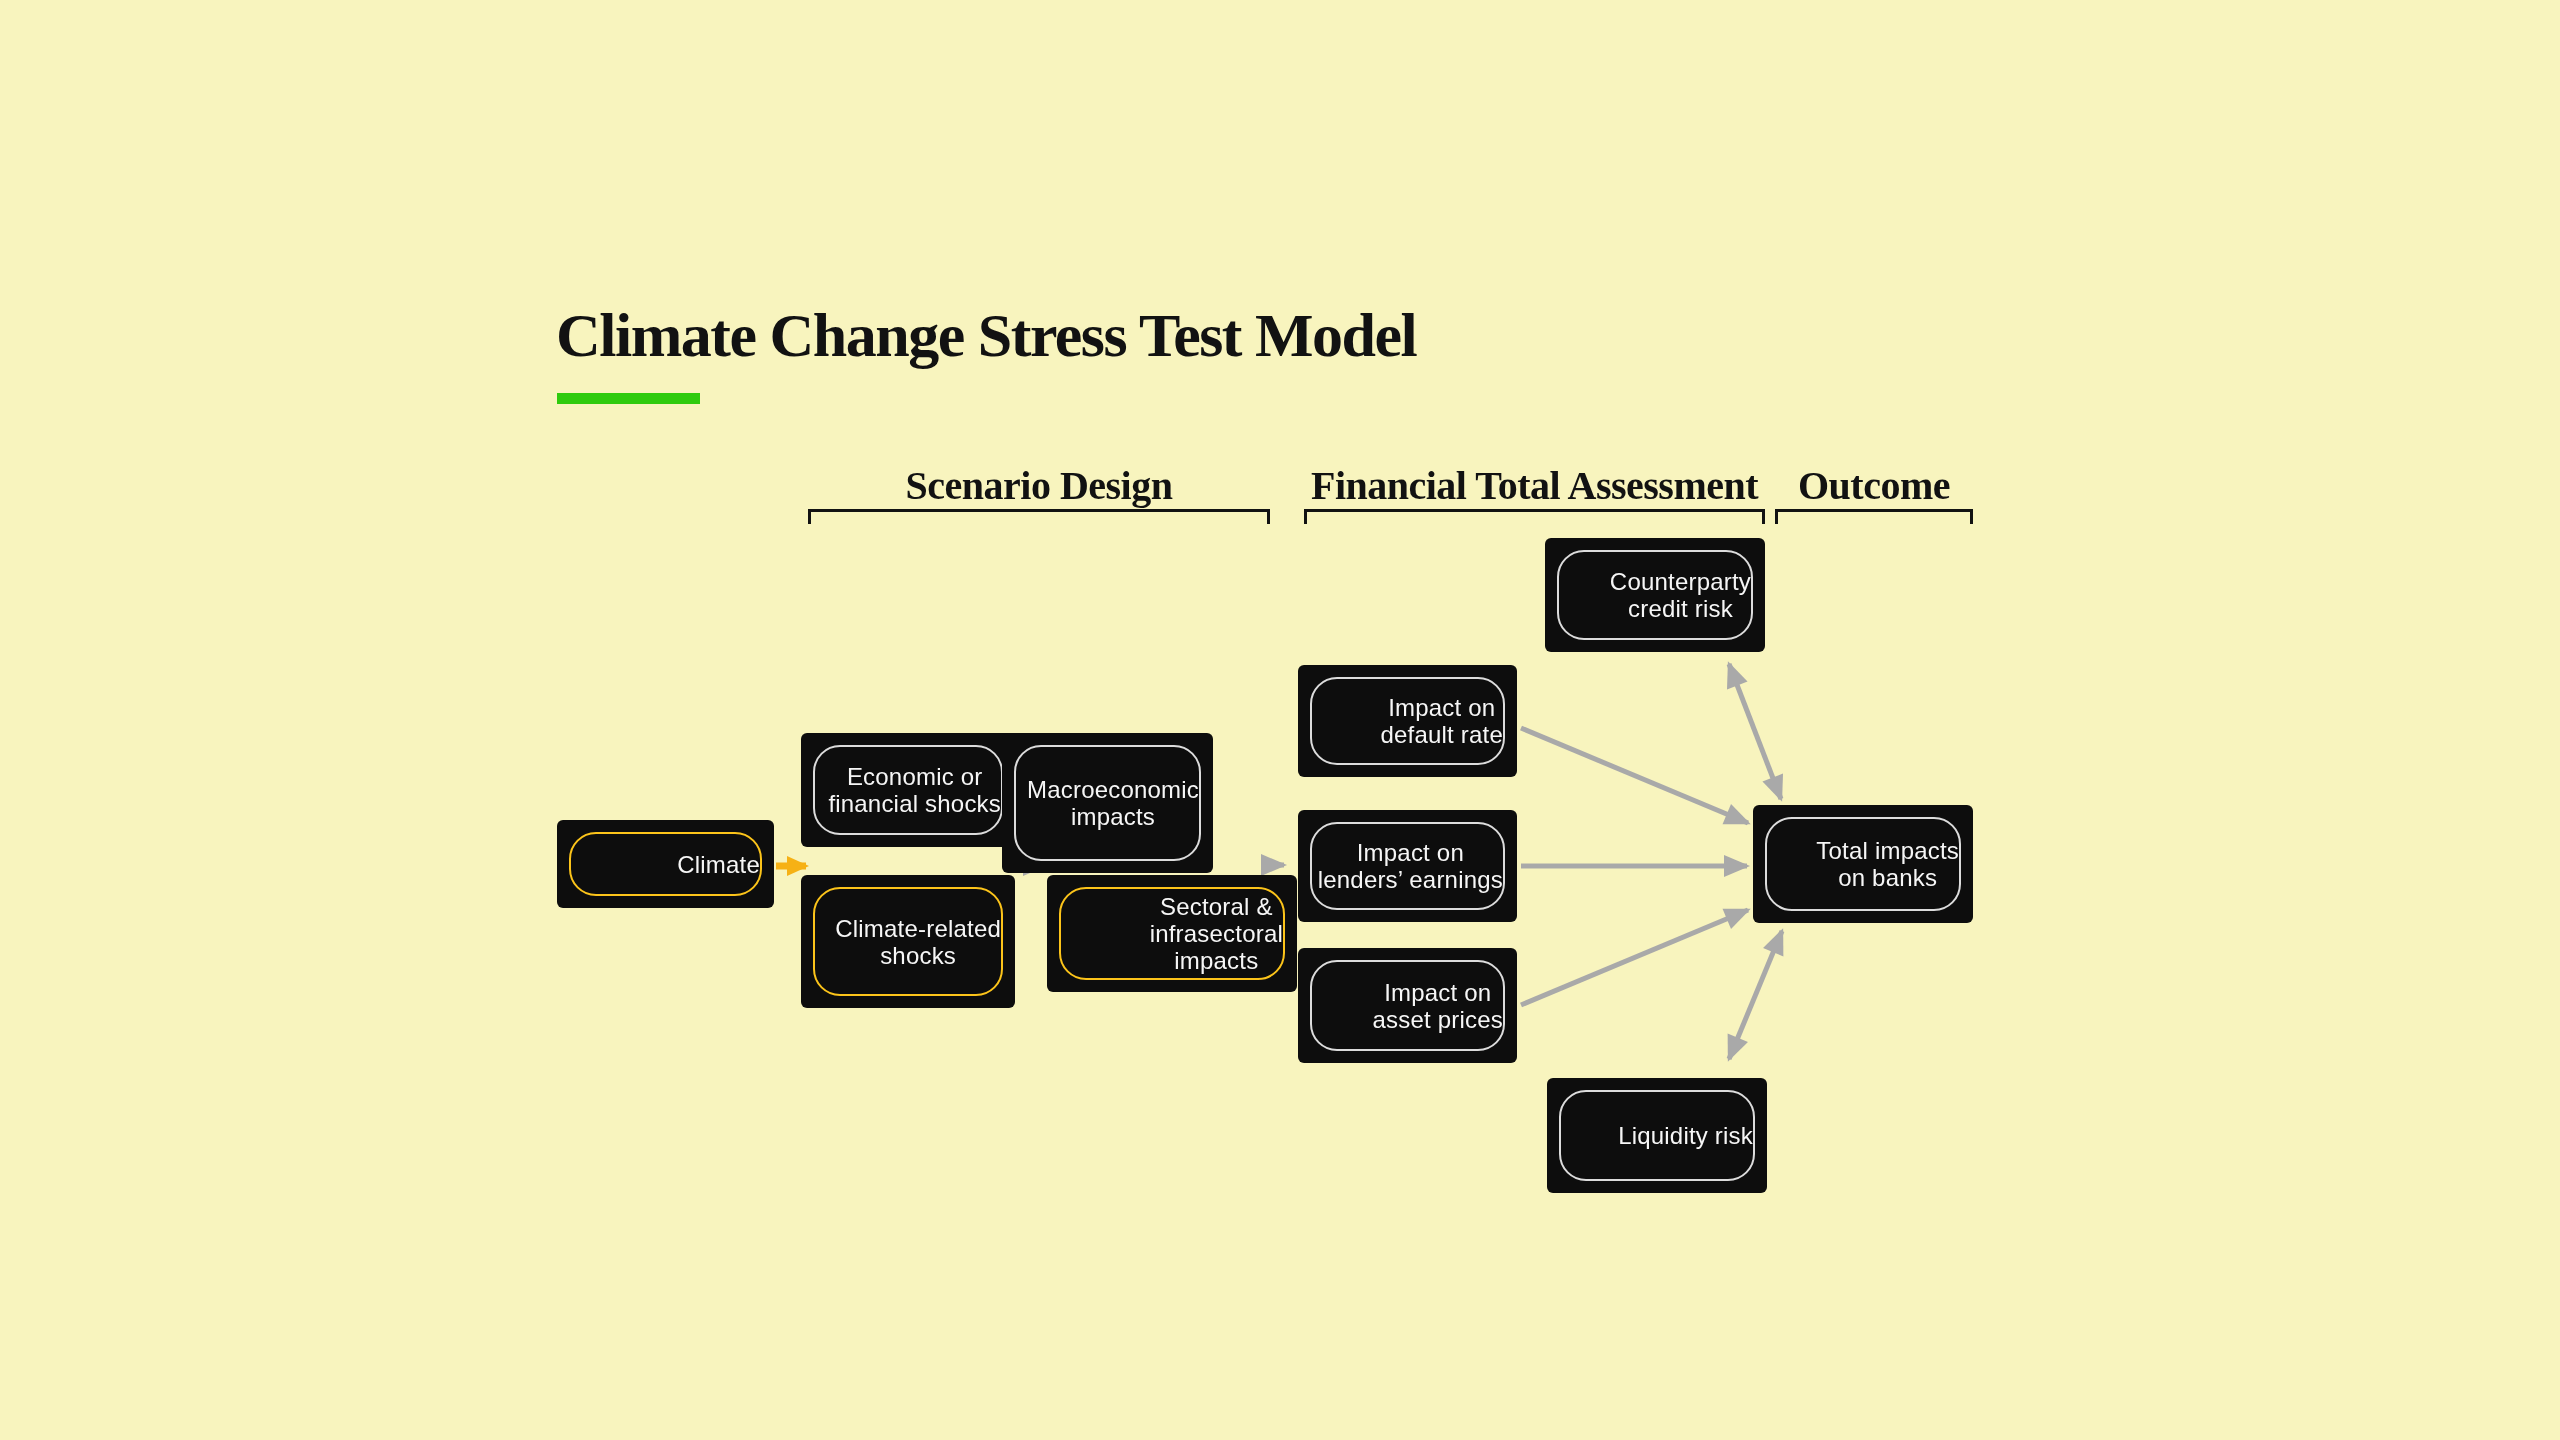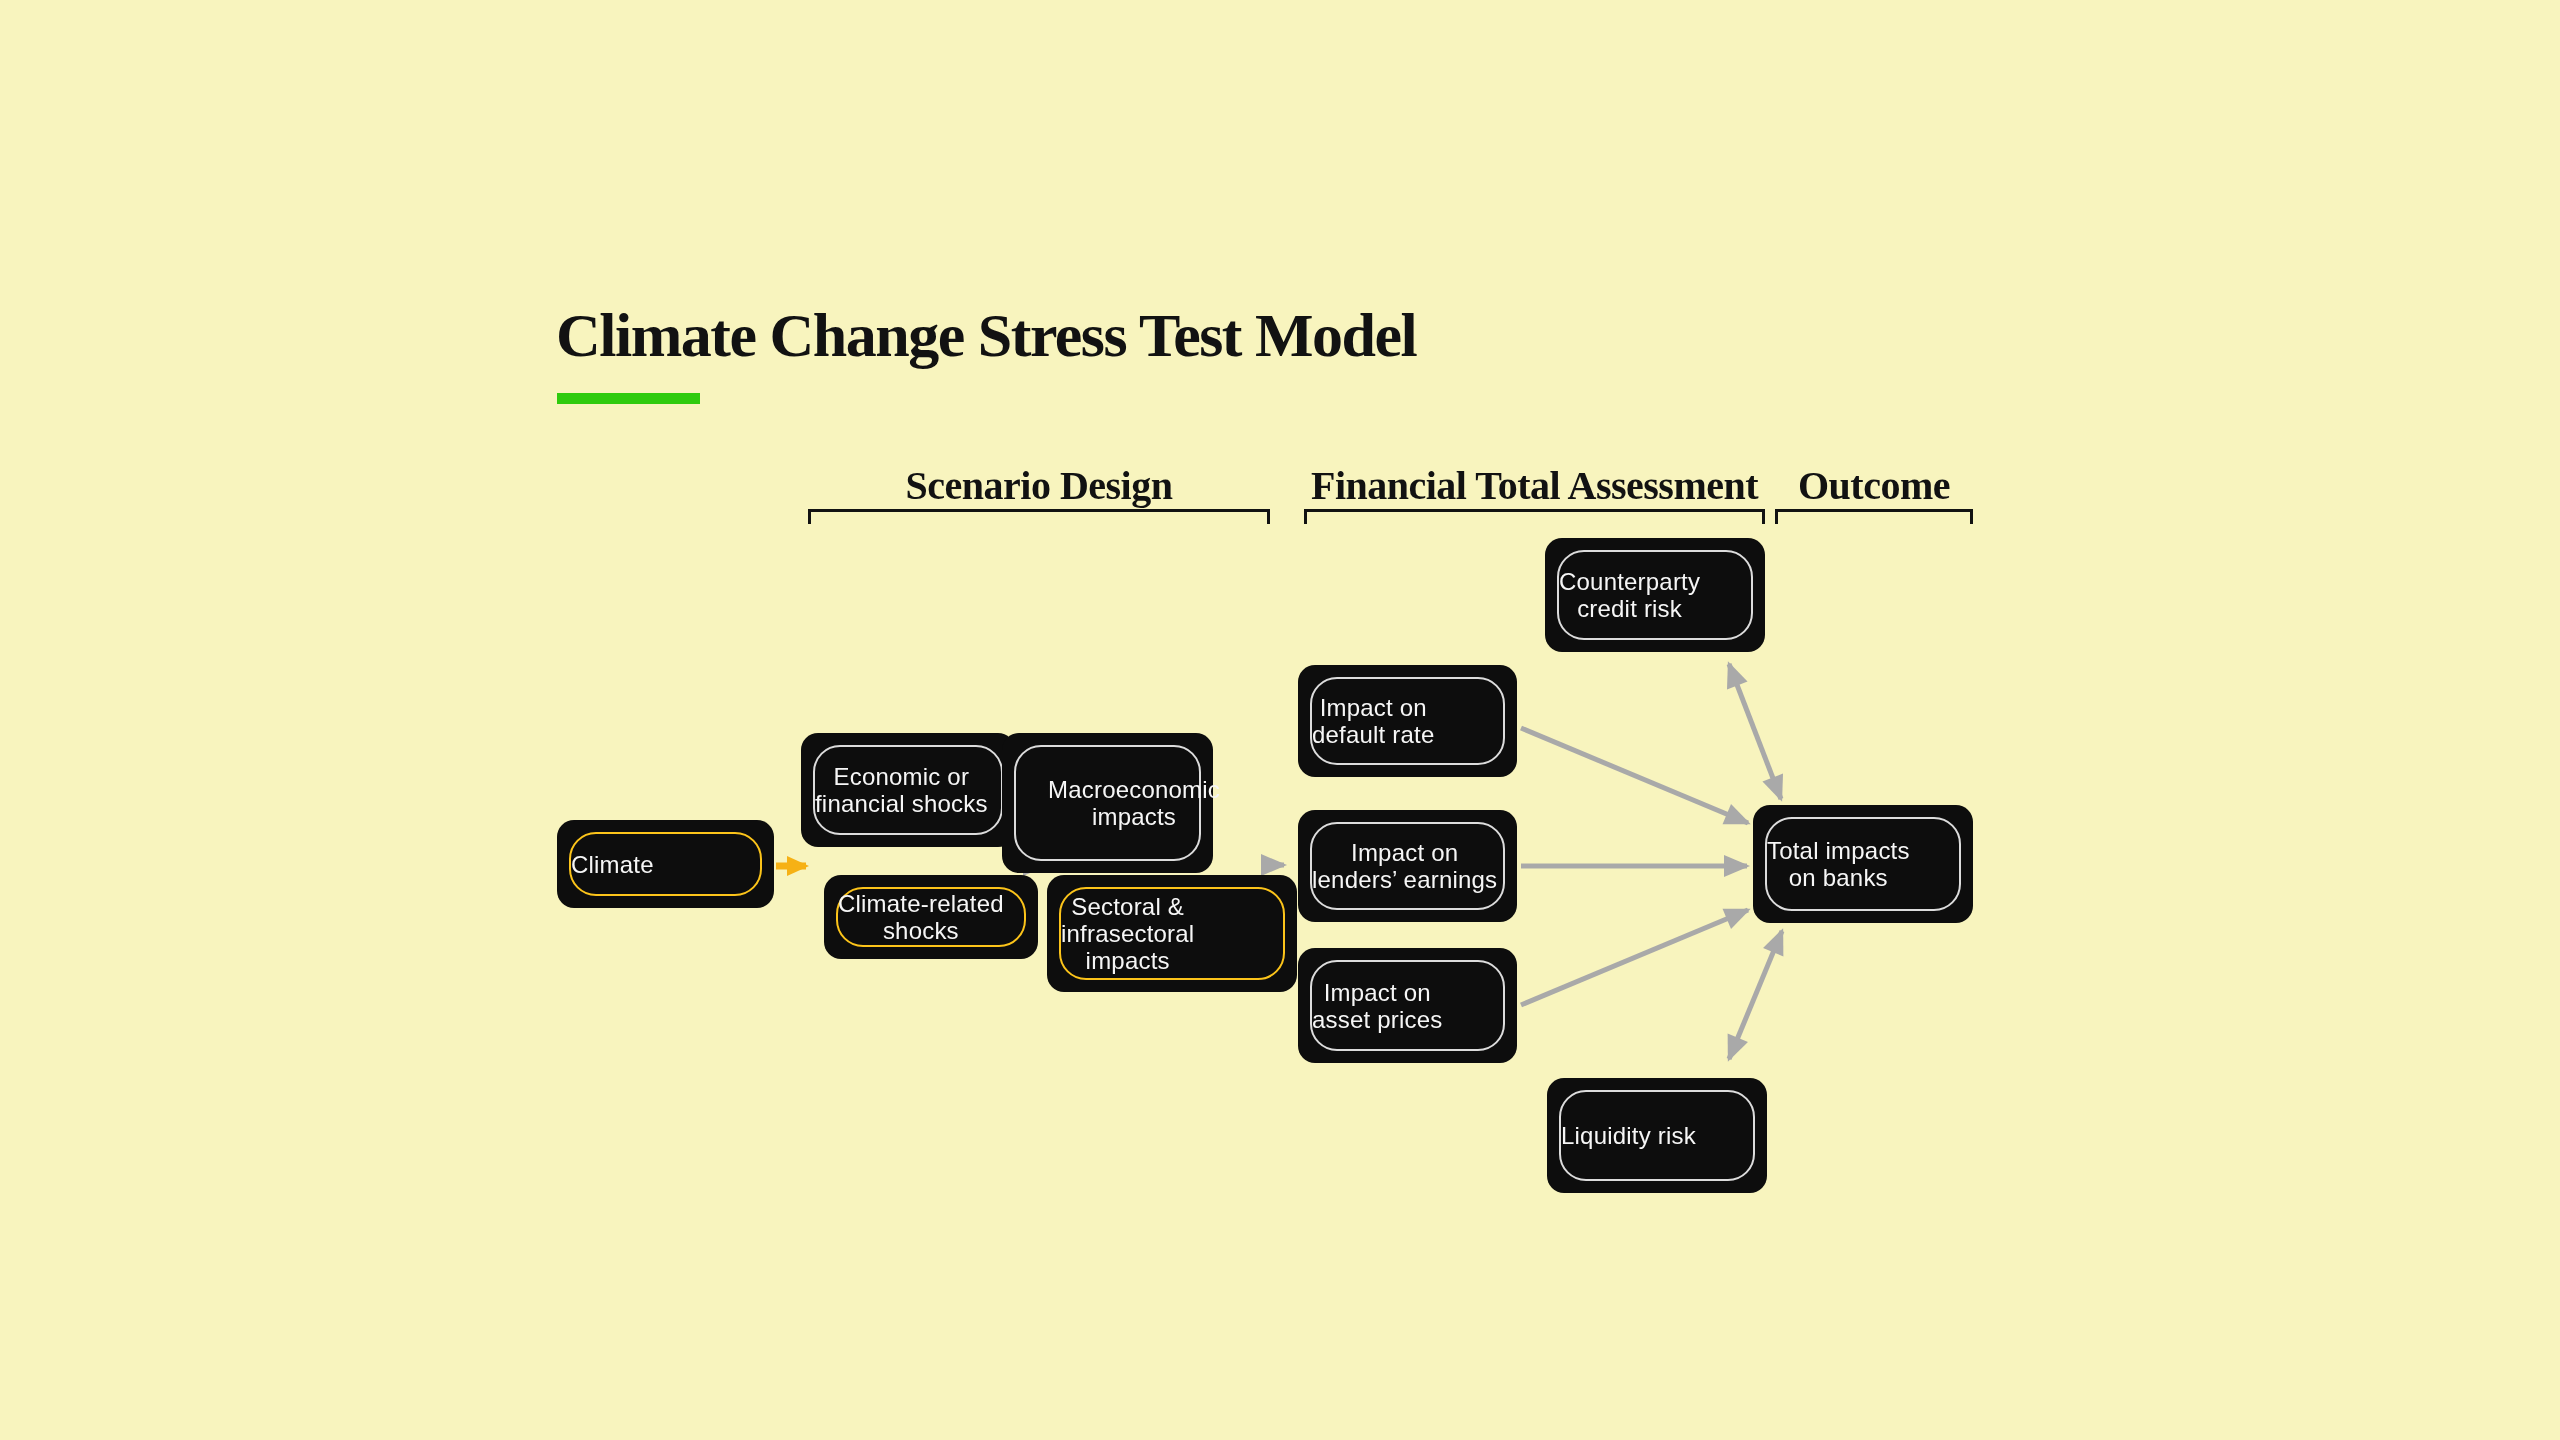--- a/index.html
+++ b/index.html
@@ -30,8 +30,8 @@
     box-sizing:border-box;
   }
   .node {
-    position:absolute; background:var(--c-box-black); border-radius:17px;
-    display:flex; align-items:center; justify-content:flex-start;
+    position:absolute; background:var(--c-box-black); border-radius:6px;
+    display:flex; align-items:center; justify-content:flex-end;
     box-sizing:border-box;
   }
   .node::before {

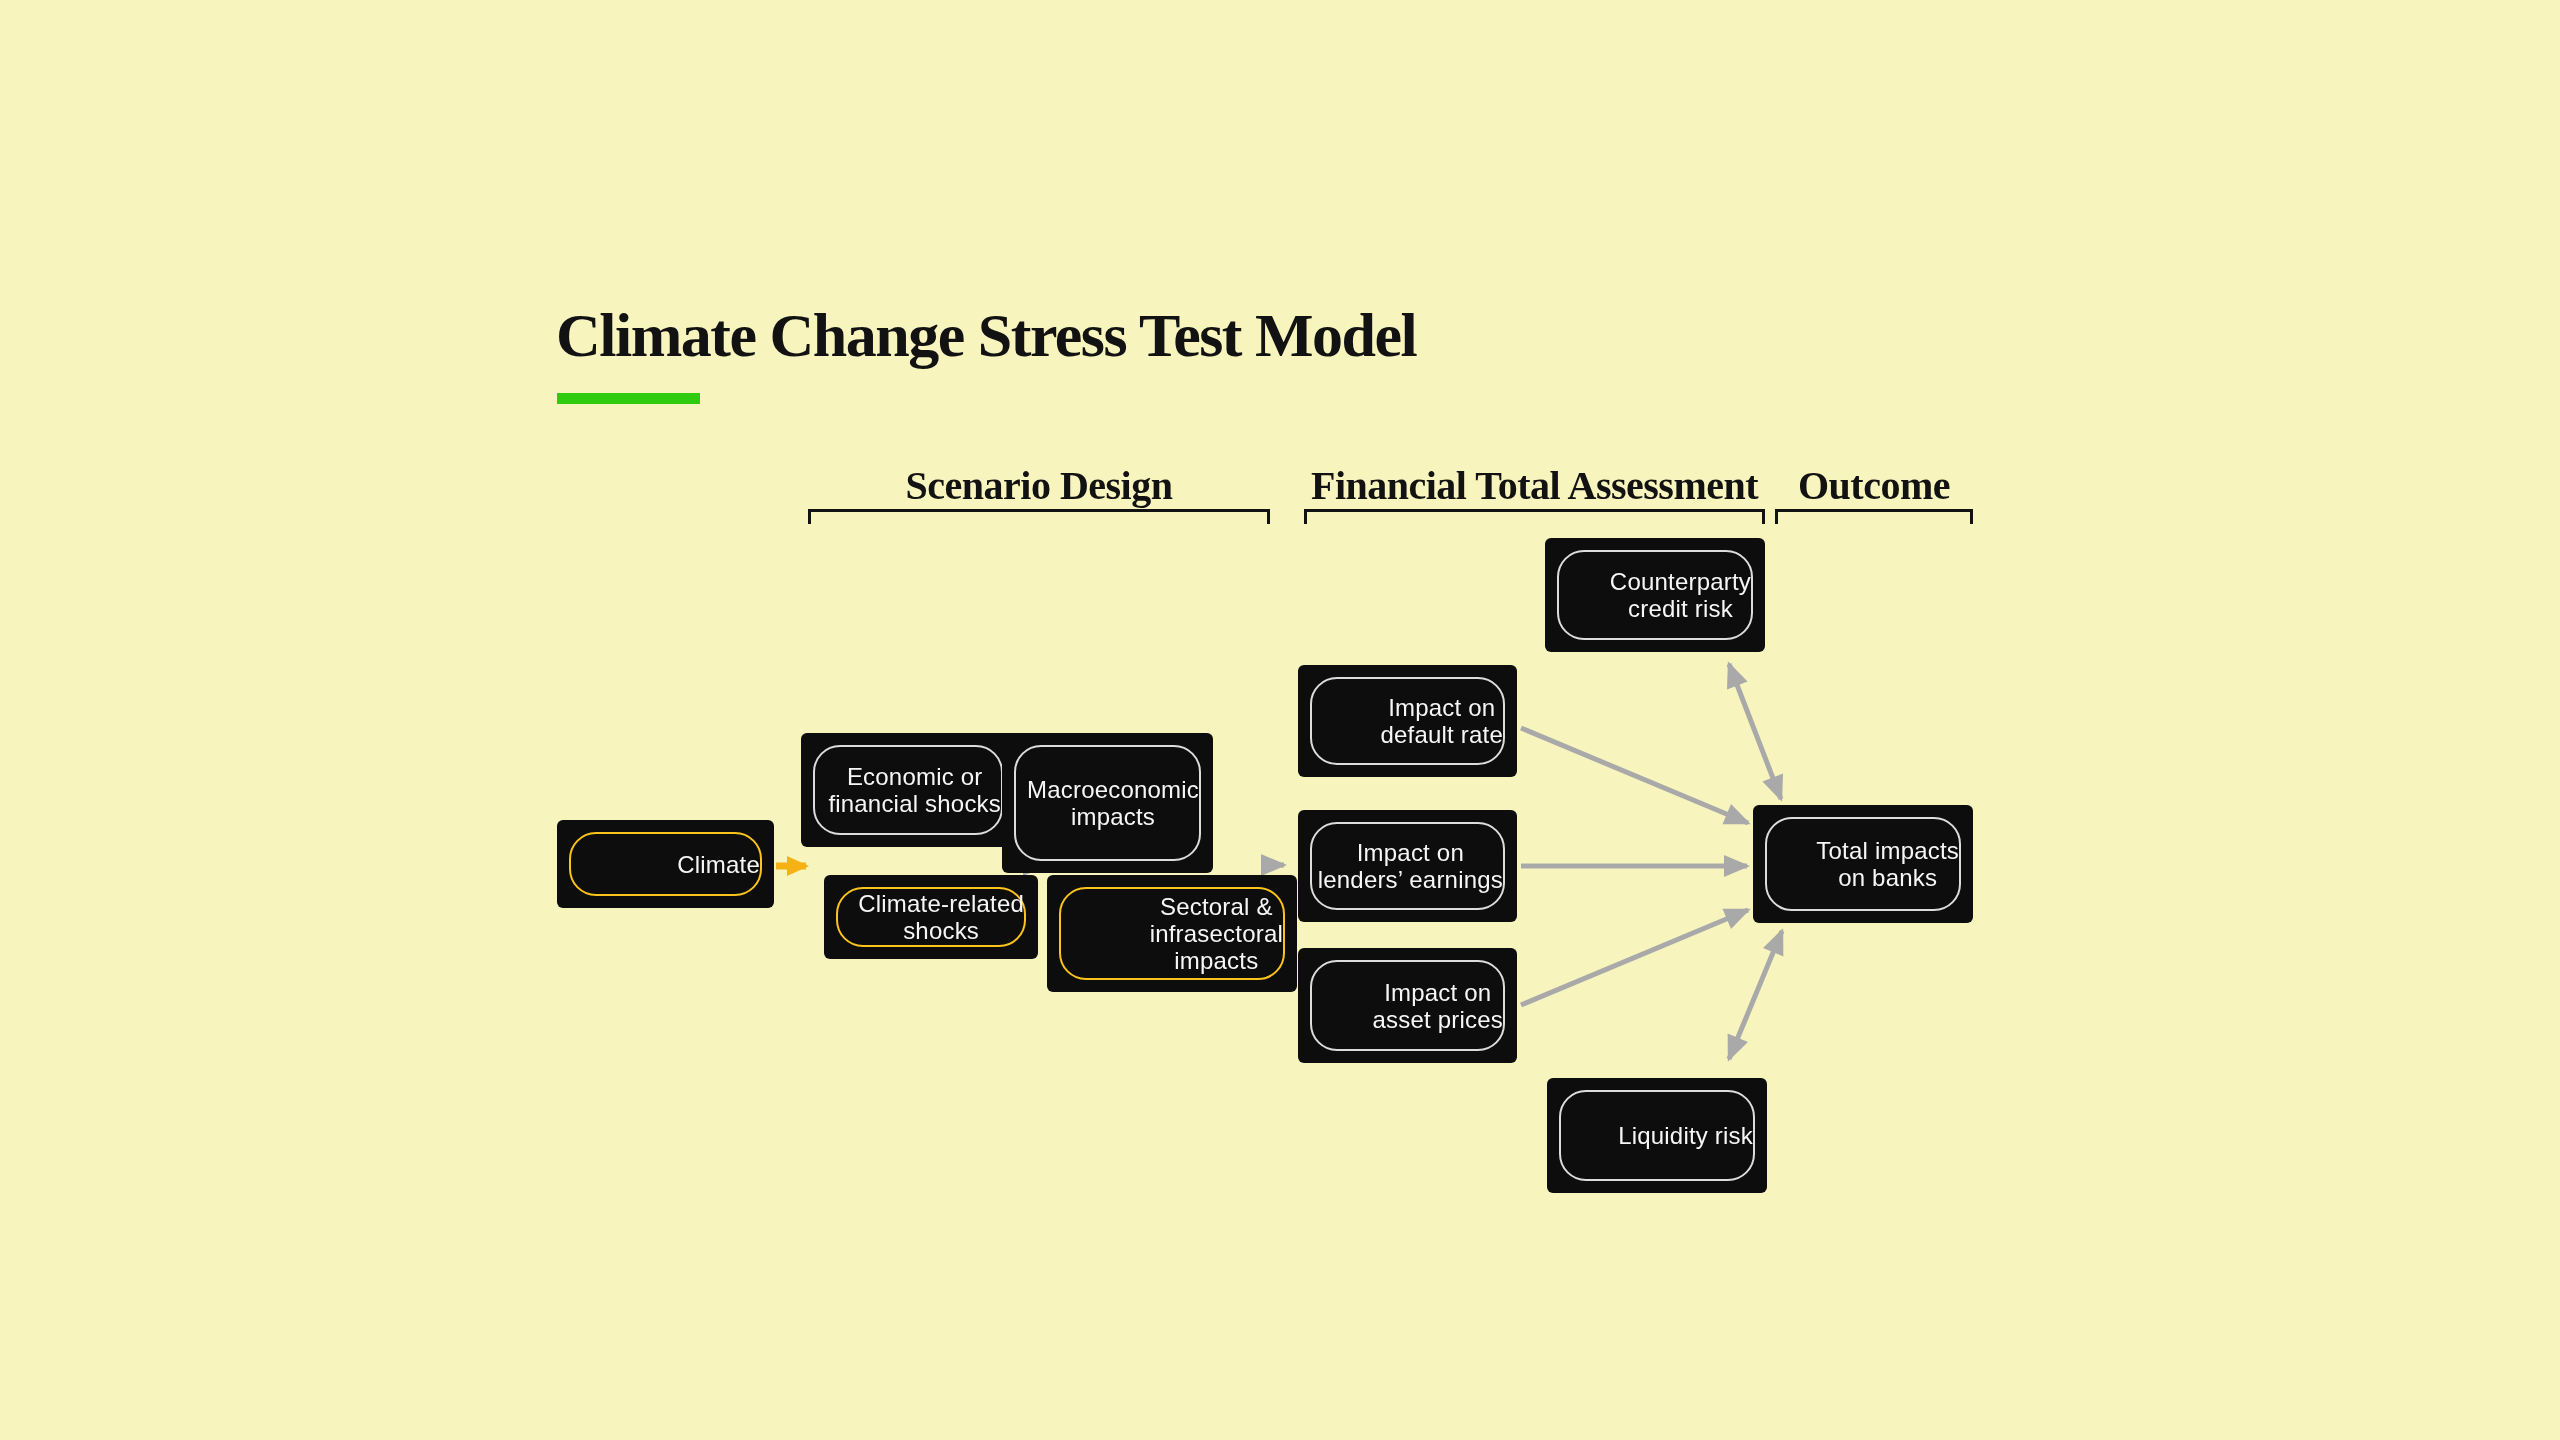--- a/index.html
+++ b/index.html
@@ -95,7 +95,7 @@
         <div class="node-label">Economic or
 financial shocks</div>
       </div>
-      <div class="node yellow" style="left: 824px; top: 875px; width: 214px; height: 84px;">
+      <div class="node yellow" style="left: 801px; top: 875px; width: 214px; height: 133px;">
         <div class="node-label">Climate-related
 shocks</div>
       </div>

